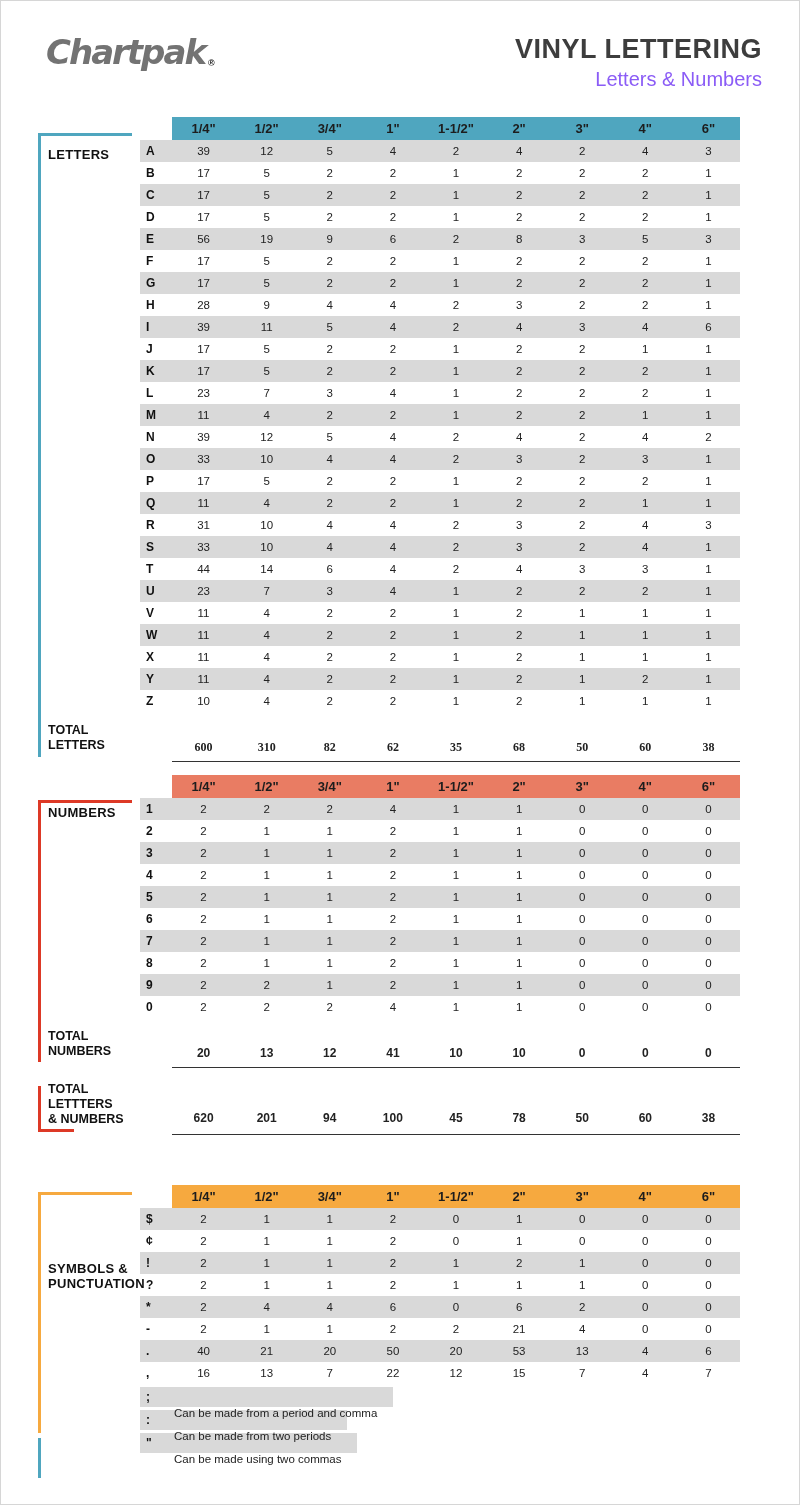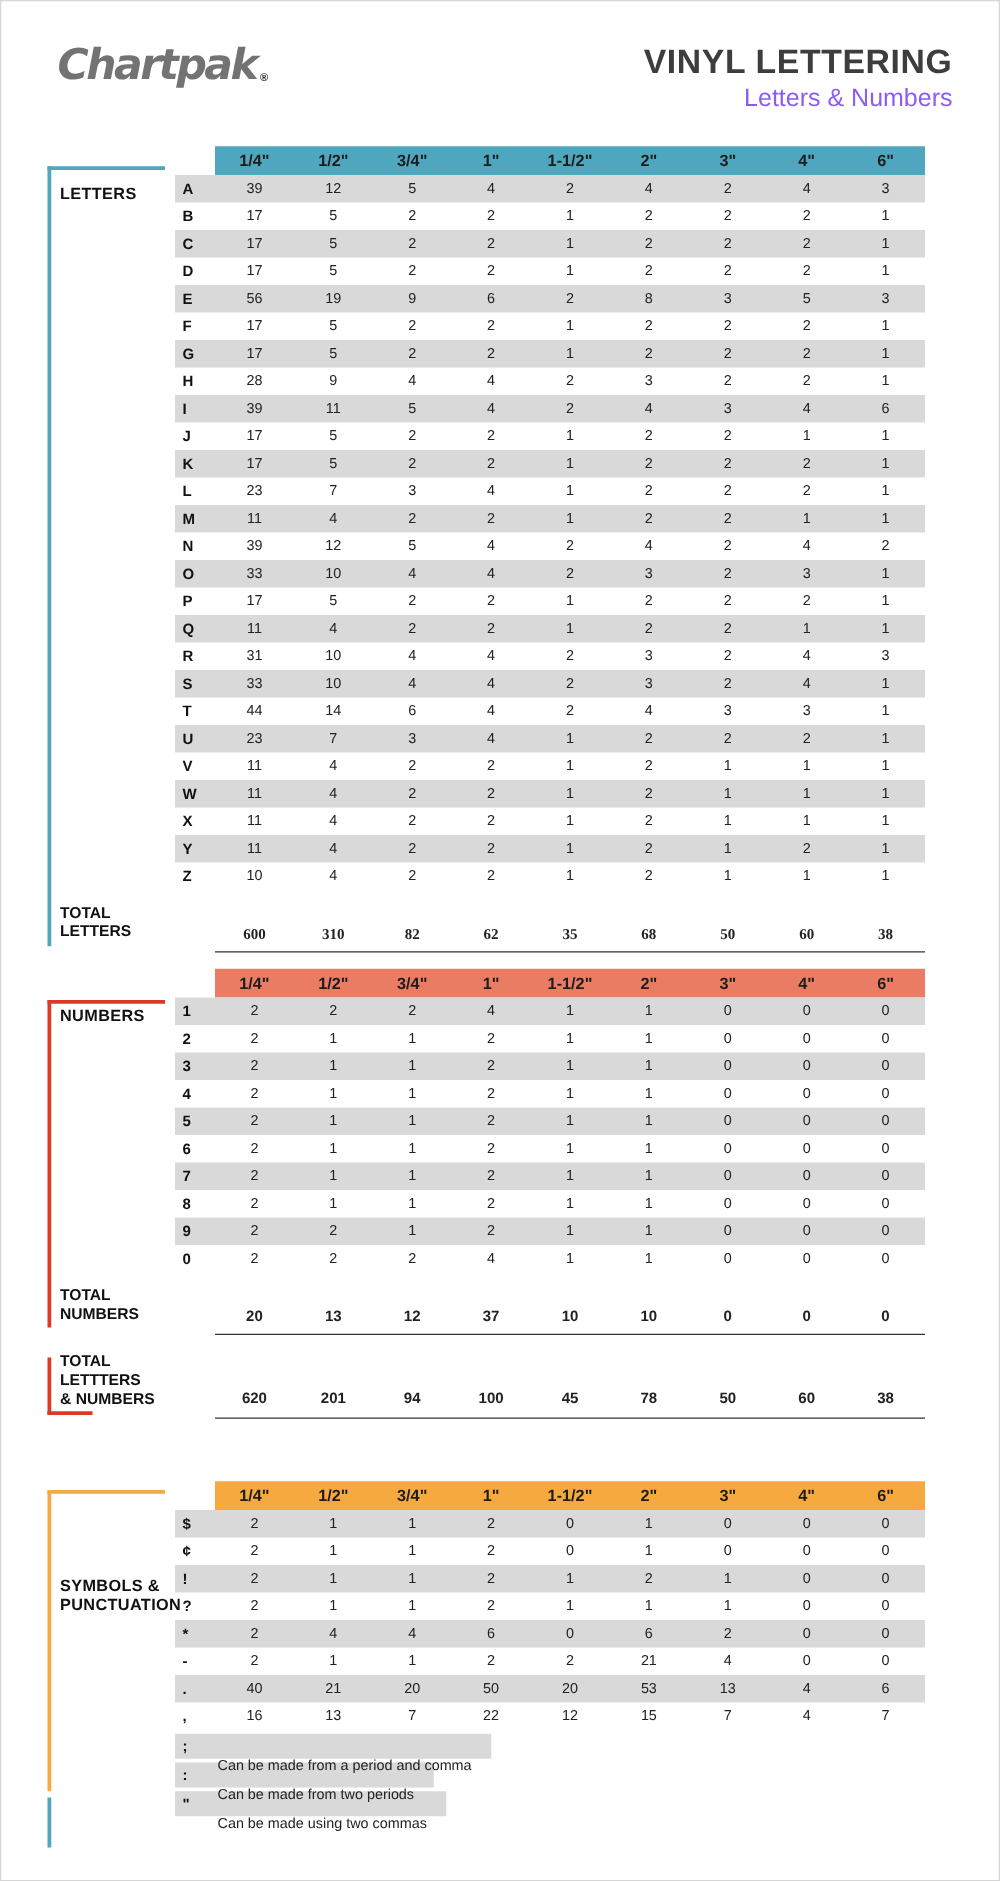--- a/index.html
+++ b/index.html
@@ -606,7 +606,7 @@
           <div class="cell bold">20</div>
           <div class="cell bold">13</div>
           <div class="cell bold">12</div>
-          <div class="cell bold">37</div>
+          <div class="cell bold">41</div>
           <div class="cell bold">10</div>
           <div class="cell bold">10</div>
           <div class="cell bold">0</div>

